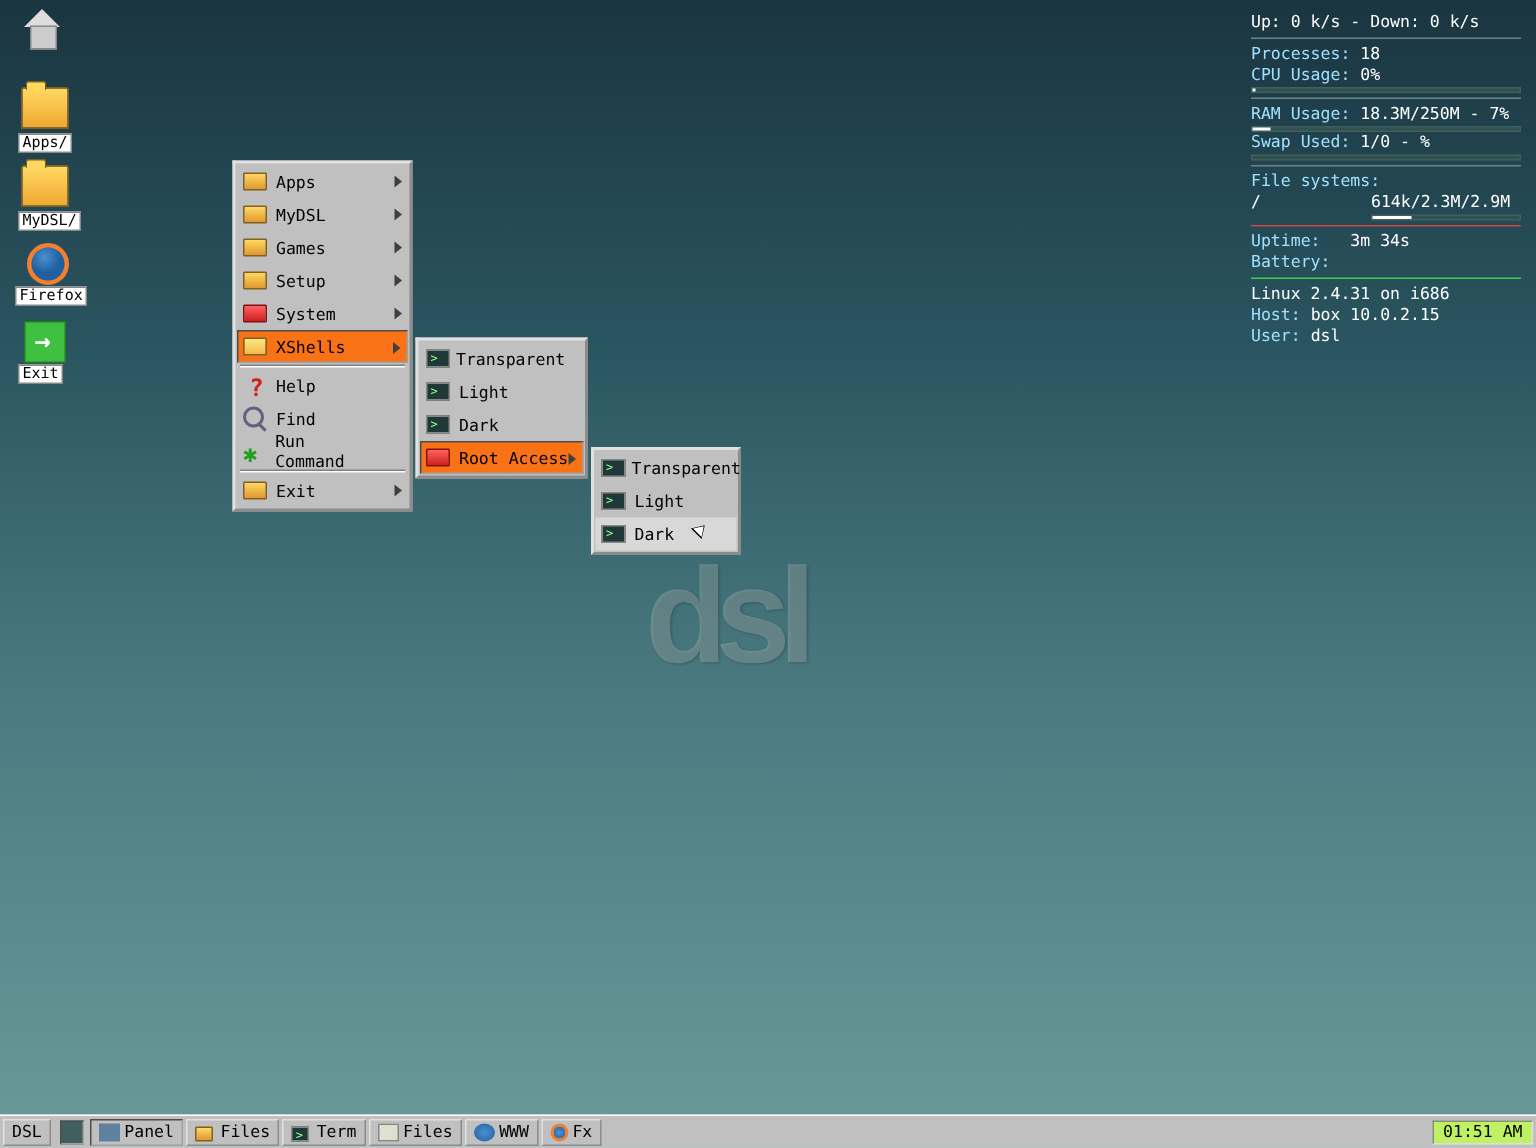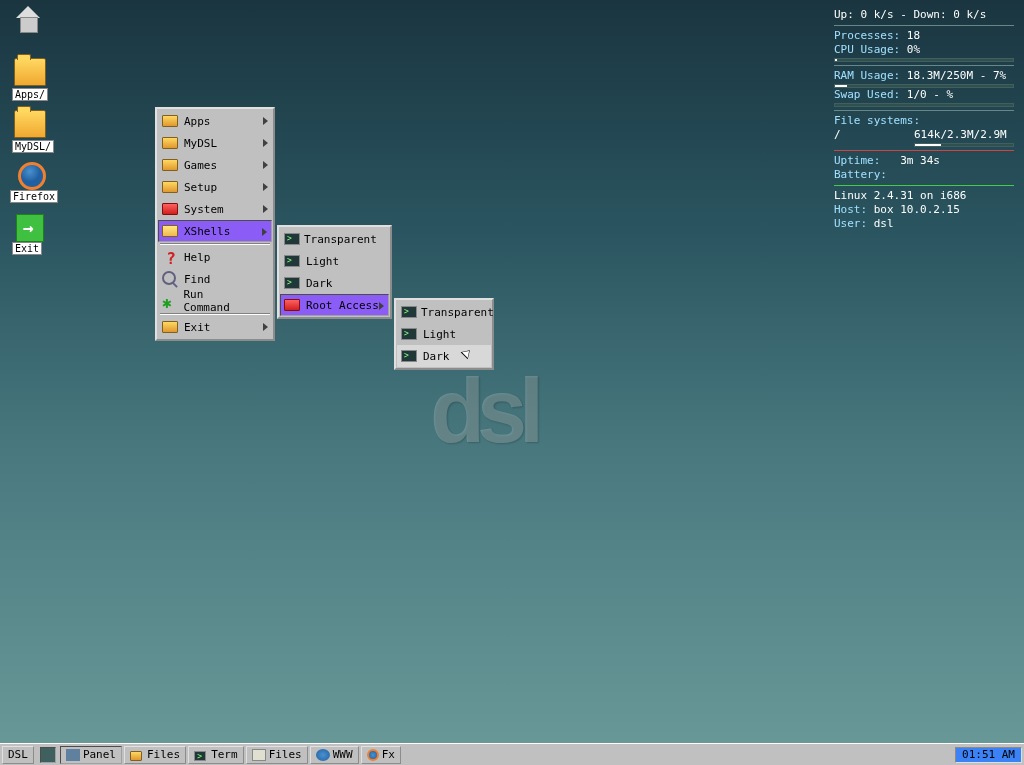--- a/index.html
+++ b/index.html
@@ -18,7 +18,7 @@
 .menu{position:absolute;background:#c0c0c0;border:2px outset #e0e0e0;padding:1px}
 .menu-item{display:flex;align-items:center;height:22px;padding:0 18px 0 4px;position:relative;cursor:pointer}
 .menu-item:hover,.menu-item.highlighted{background:#d8d8d8}
-.menu-item.sel{background:#8b5cf6;border:1px inset #a0a0a0;padding:0 2px 0 3px}
+.menu-item.sel{background:#f97316;border:1px inset #a0a0a0;padding:0 2px 0 3px}
 .menu-item .mi-icon{width:18px;height:16px;margin-right:4px;display:inline-block}
 .menu-item.has-sub::after{content:"";position:absolute;right:4px;top:7px;width:0;height:0;border-top:4px solid transparent;border-bottom:4px solid transparent;border-left:5px solid #404040}
 .menu-sep{height:2px;margin:1px 2px;border-top:1px solid #808080;border-bottom:1px solid #fff}

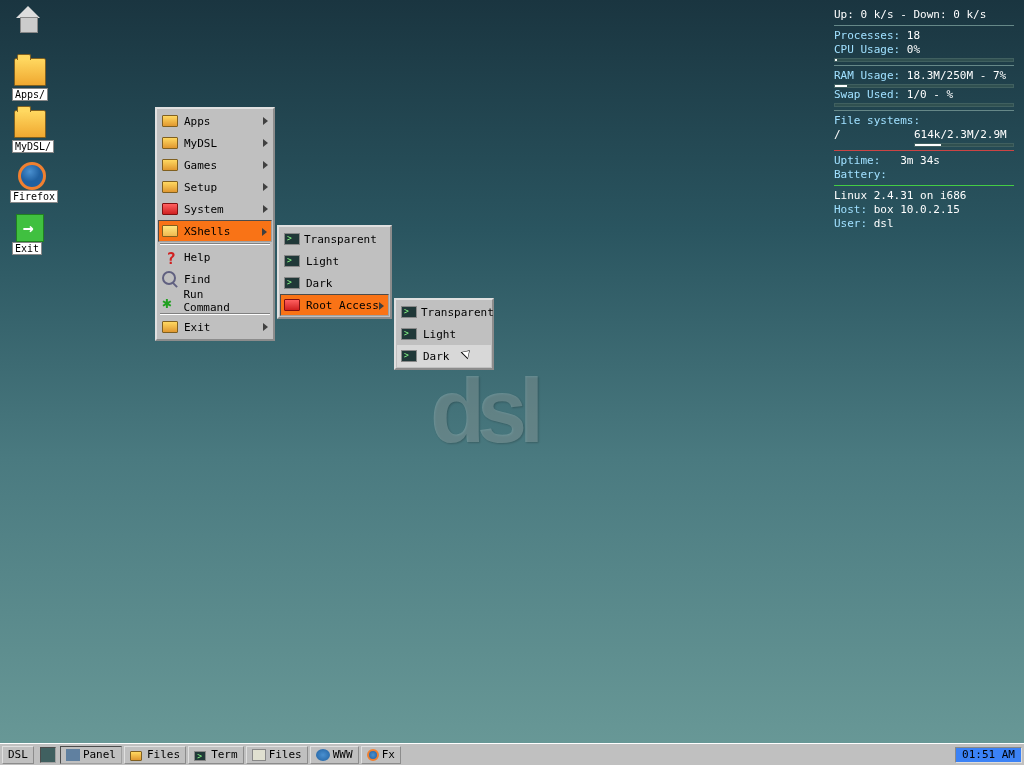--- a/index.html
+++ b/index.html
@@ -47,7 +47,7 @@
 .taskbar .tb-btn .tbi{width:14px;height:12px;margin-right:3px;display:inline-block}
 .taskbar .pager{width:16px;height:16px;border:1px inset #a0a0a0;background:#406060;margin:0 4px}
 .taskbar .spacer{flex:1}
-.taskbar .clock{background:#3b82f6;padding:0 6px;font-size:10px;border:1px inset #ddd;height:16px;display:flex;}
+.taskbar .clock{background:#bef264;padding:0 6px;font-size:10px;border:1px inset #ddd;height:16px;display:flex;}
 .cursor{position:absolute;width:0;height:0;z-index:999}
 .cursor::before{content:"";position:absolute;width:0;height:0;border-left:8px solid #000;border-top:5px solid transparent;border-bottom:5px solid transparent;transform:rotate(-45deg)}
 .cursor::after{content:"";position:absolute;width:0;height:0;border-left:6px solid #fff;border-top:4px solid transparent;border-bottom:4px solid transparent;transform:rotate(-45deg);left:1px;top:1px}

